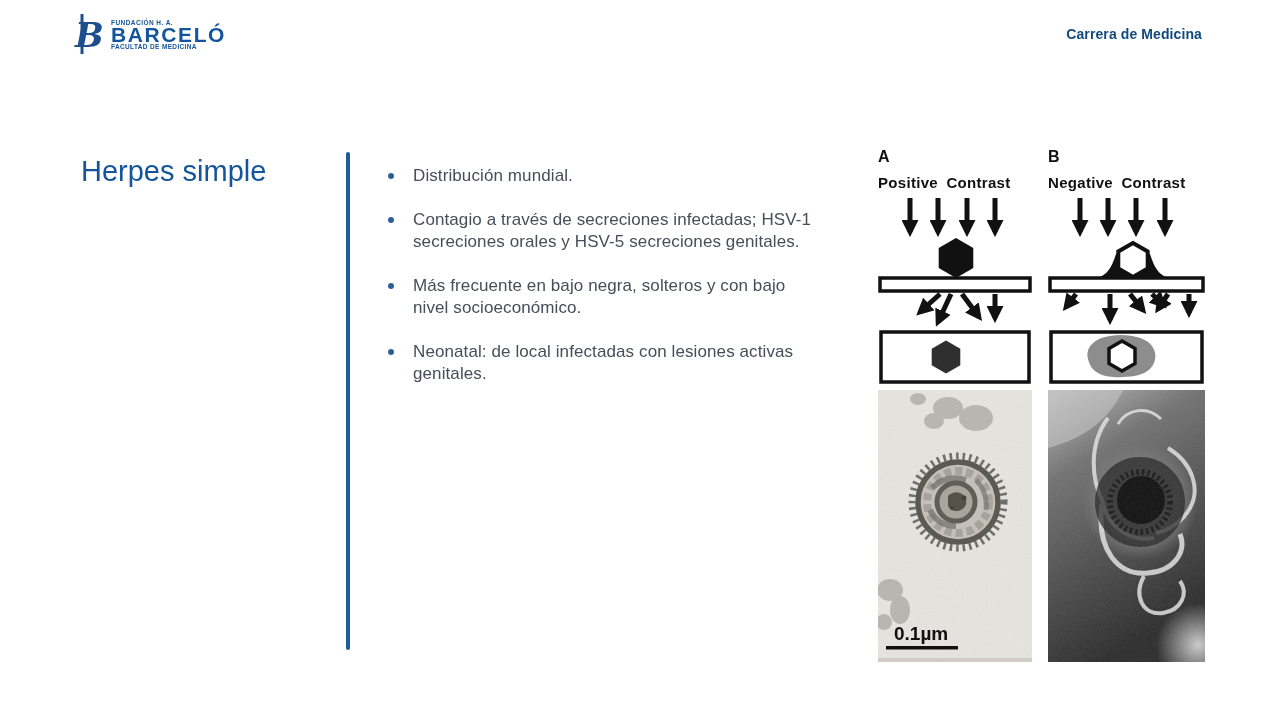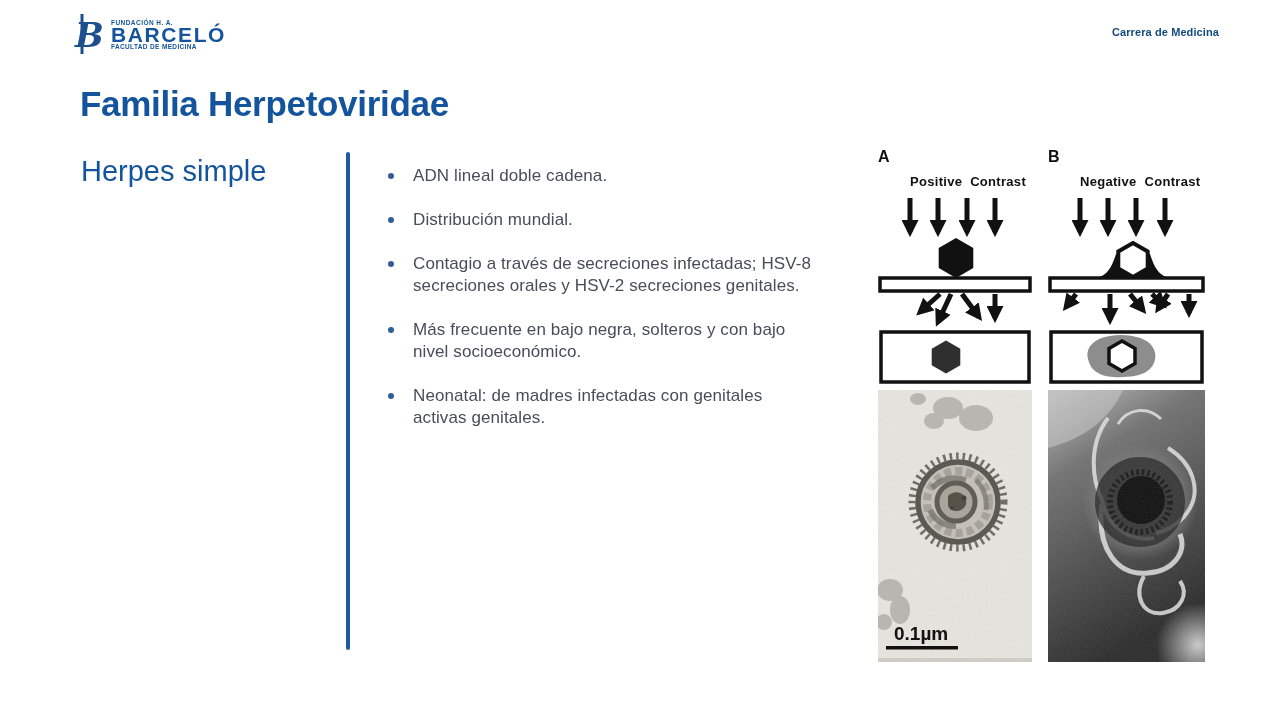--- a/index.html
+++ b/index.html
@@ -22,7 +22,7 @@
   .logo-line2{font-size:21px;font-weight:bold;letter-spacing:1.6px;line-height:17px;}
   .logo-line3{font-size:6.5px;font-weight:bold;letter-spacing:.35px;}
   .header-right{
-    position:absolute;right:61px;top:26px;font-size:11px;font-weight:bold;
+    position:absolute;right:78px;top:26px;font-size:14px;font-weight:bold;
     color:var(--header-navy);letter-spacing:.1px;padding-left:24px;
   }
   

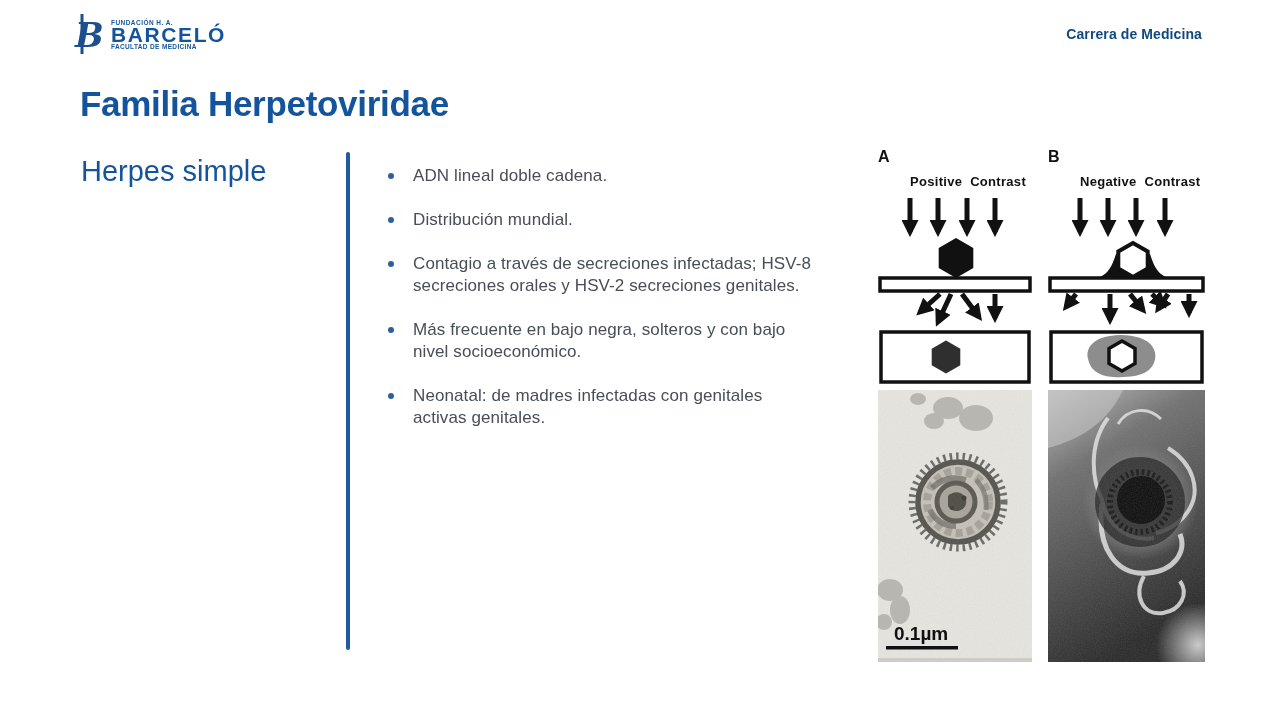--- a/index.html
+++ b/index.html
@@ -73,7 +73,6 @@
   </div>
   <div class="header-right">Carrera de Medicina</div>
 
-  <h1 class="title">Familia Herpetoviridae</h1>
   <div class="subtitle">
     <div>Herpes simple</div>
   </div>

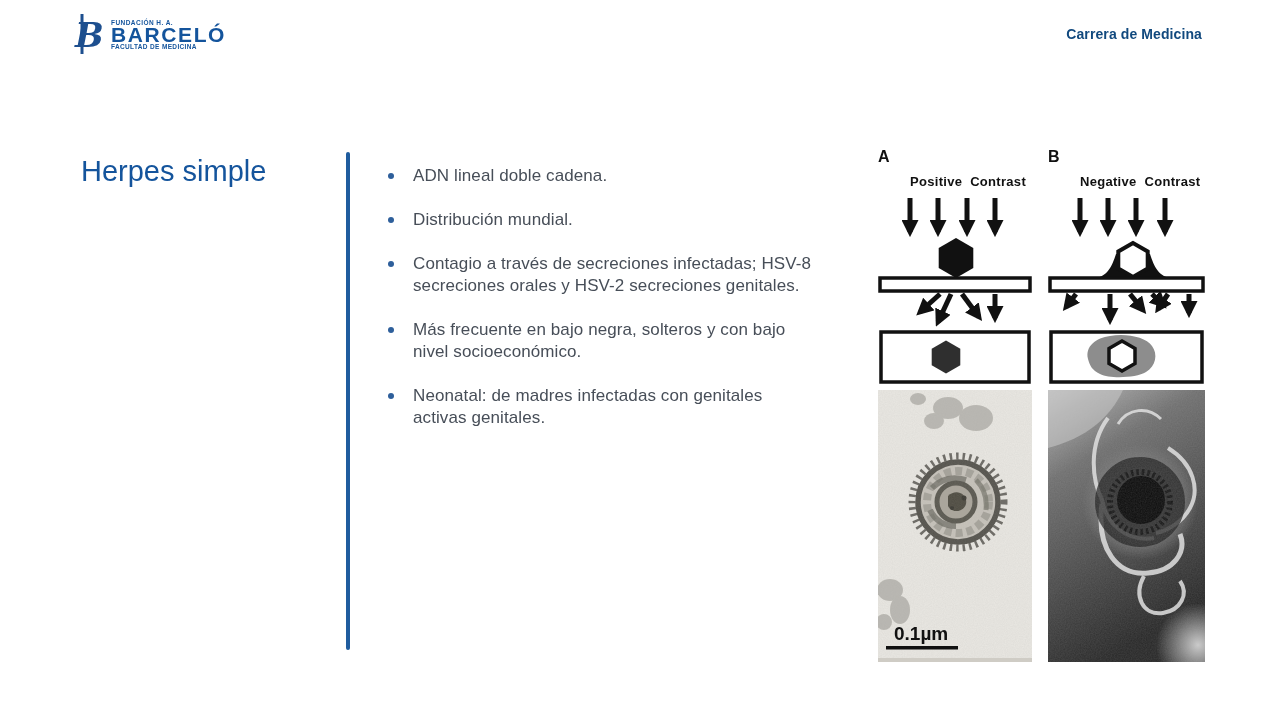--- a/index.html
+++ b/index.html
@@ -79,10 +79,6 @@
   <div class="divider"></div>
 
   <ul class="bullets">
-    <li>
-        <span class="dot"></span>
-        <span class="btext">ADN lineal doble cadena.</span>
-      </li>
     <li>
         <span class="dot"></span>
         <span class="btext">Distribución mundial.</span>

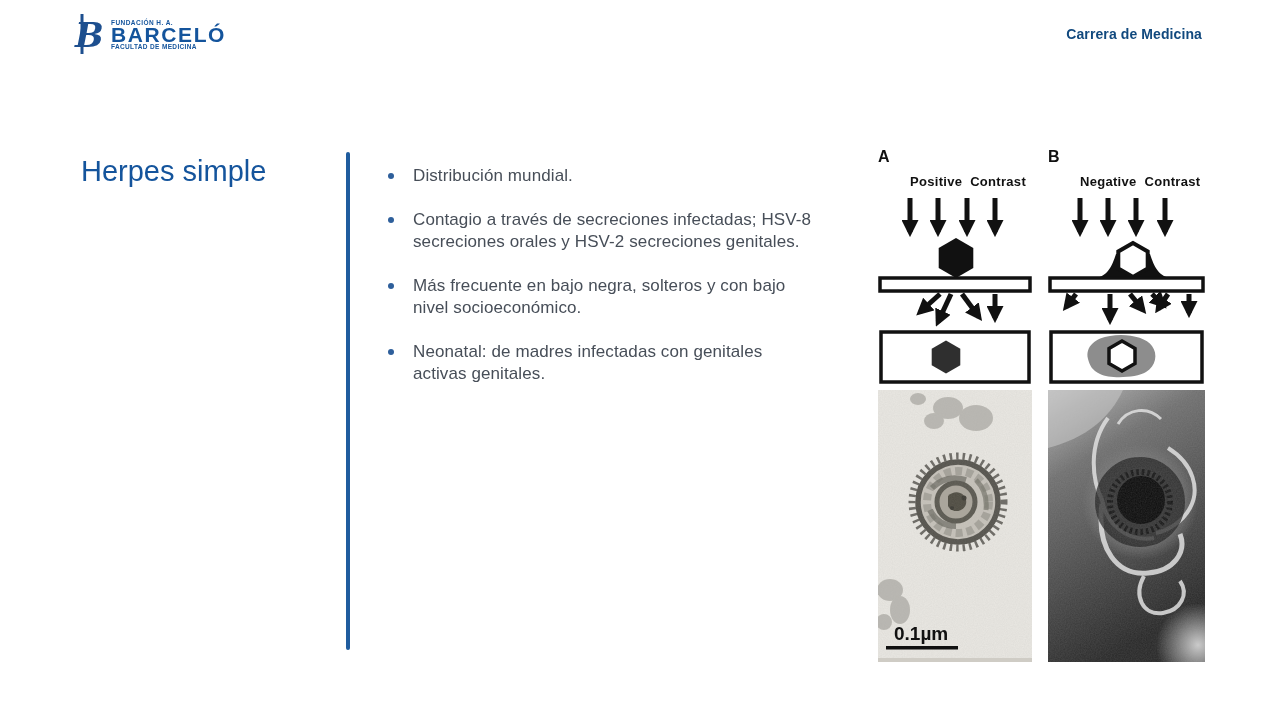--- a/index.html
+++ b/index.html
@@ -51,7 +51,7 @@
   .panel-a{left:878px;width:154px;}
   .panel-b{left:1048px;width:157px;}
   .p-label{font-size:16px;font-weight:bold;color:#111;line-height:18px;font-family:"Liberation Sans",sans-serif;}
-  .p-caption{font-size:13px;font-weight:bold;color:#111;letter-spacing:.3px;word-spacing:4px;margin-top:8px;margin-left:32px;}
+  .p-caption{font-size:15px;font-weight:bold;color:#111;letter-spacing:.3px;word-spacing:4px;margin-top:8px;}
   .diagram{position:absolute;left:0;top:48px;}
   .micro{position:absolute;left:0;top:242px;display:block;}
 </style>

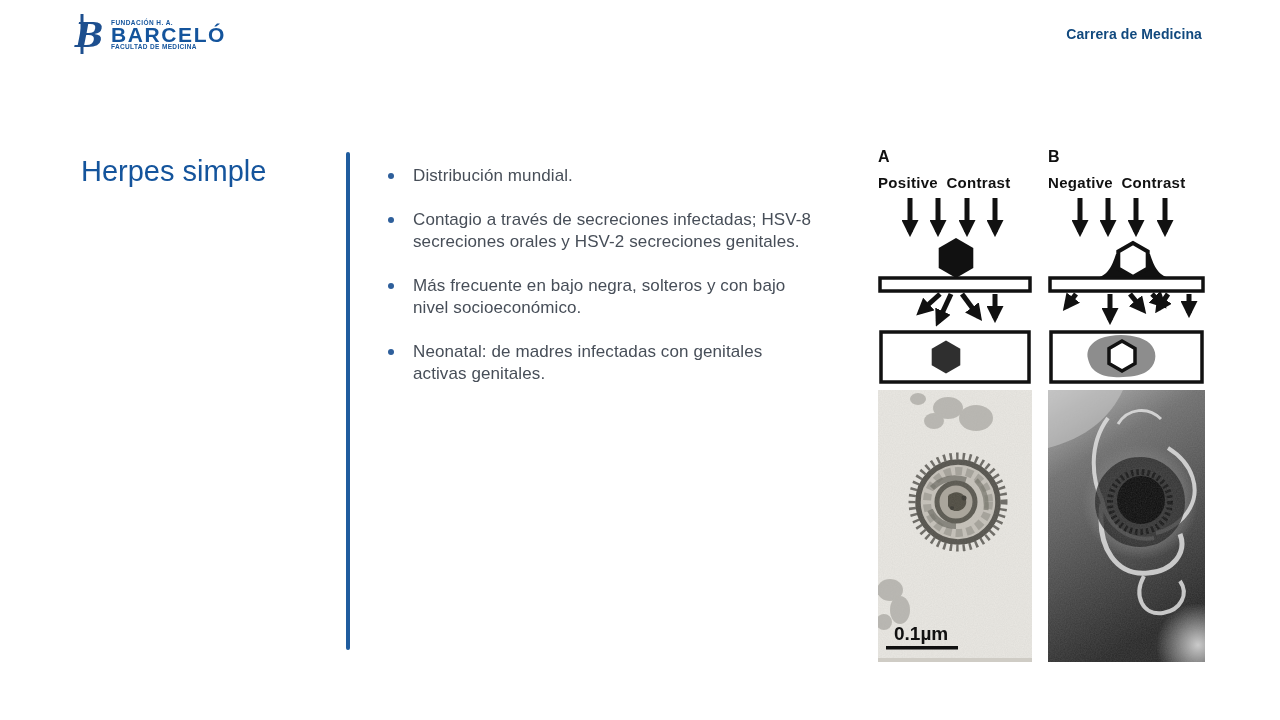--- a/index.html
+++ b/index.html
@@ -85,7 +85,7 @@
       </li>
     <li>
         <span class="dot"></span>
-        <span class="btext">Contagio a través de secreciones infectadas; HSV-8 secreciones orales y HSV-2 secreciones genitales.</span>
+        <span class="btext">Contagio a través de secreciones infectadas; HSV-1 secreciones orales y HSV-5 secreciones genitales.</span>
       </li>
     <li>
         <span class="dot"></span>

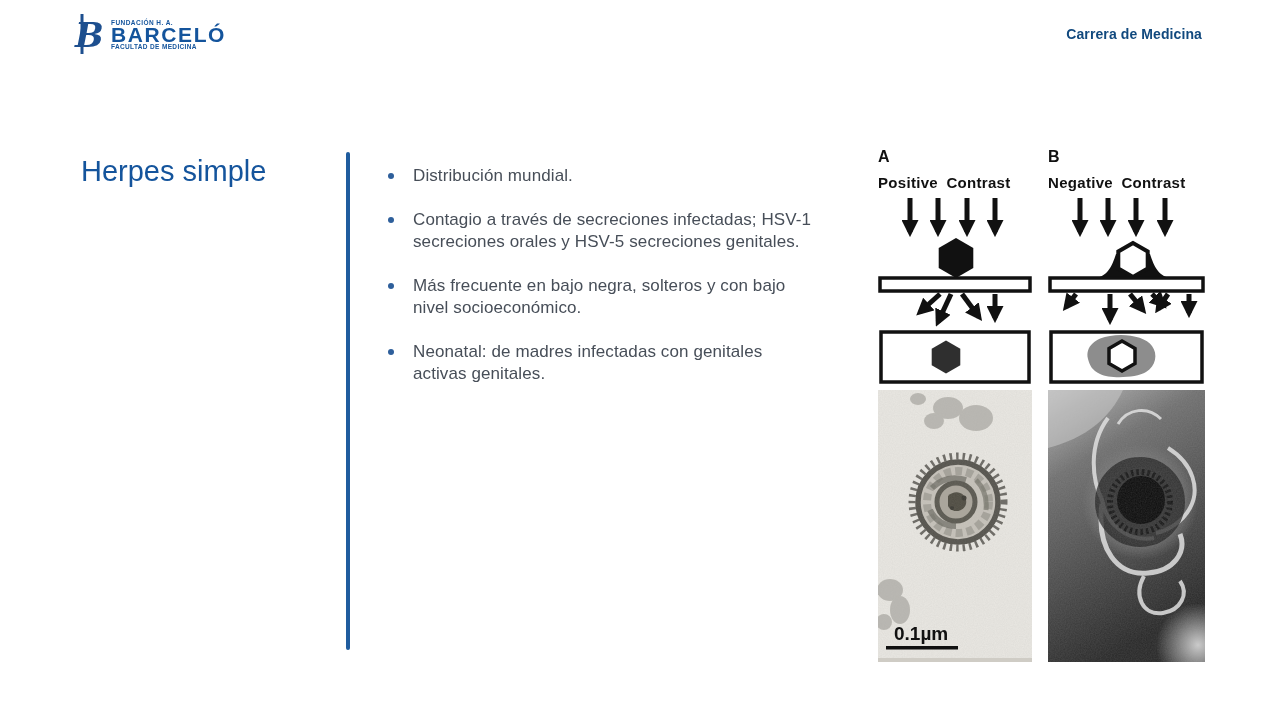--- a/index.html
+++ b/index.html
@@ -93,7 +93,7 @@
       </li>
     <li>
         <span class="dot"></span>
-        <span class="btext">Neonatal: de madres infectadas con genitales activas genitales.</span>
+        <span class="btext">Neonatal: de local infectadas con lesiones activas genitales.</span>
       </li>
   </ul>
 

